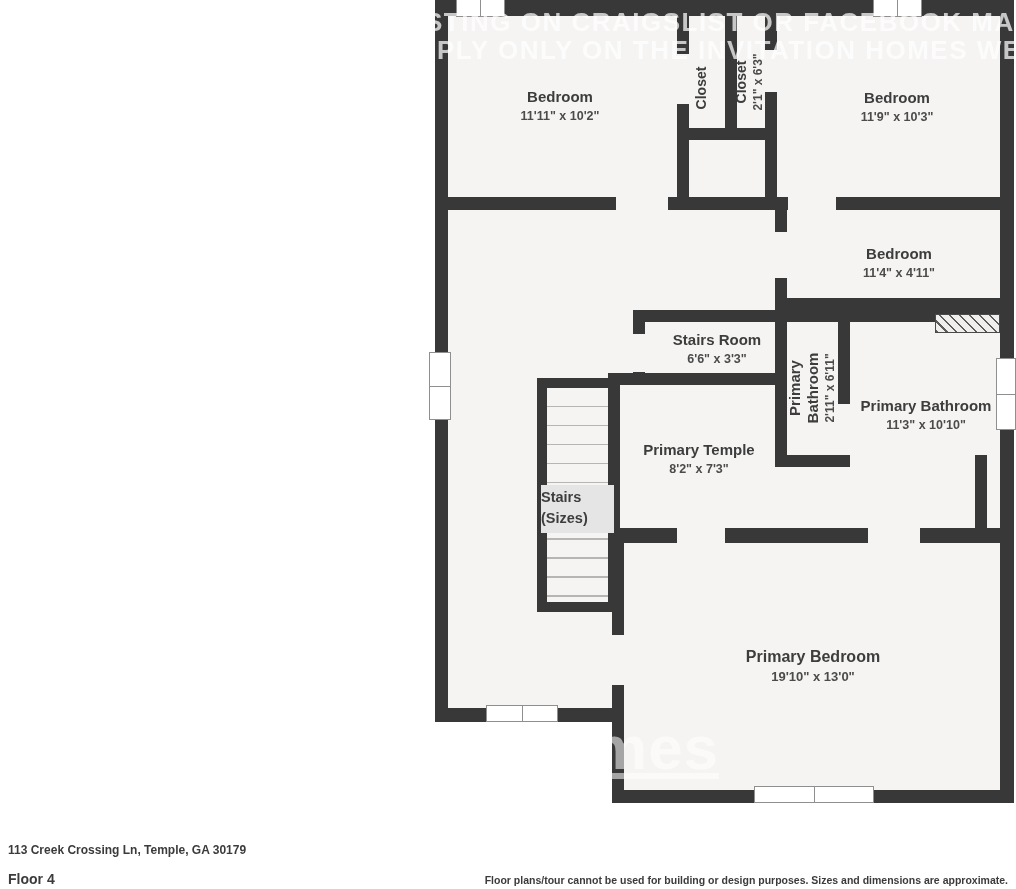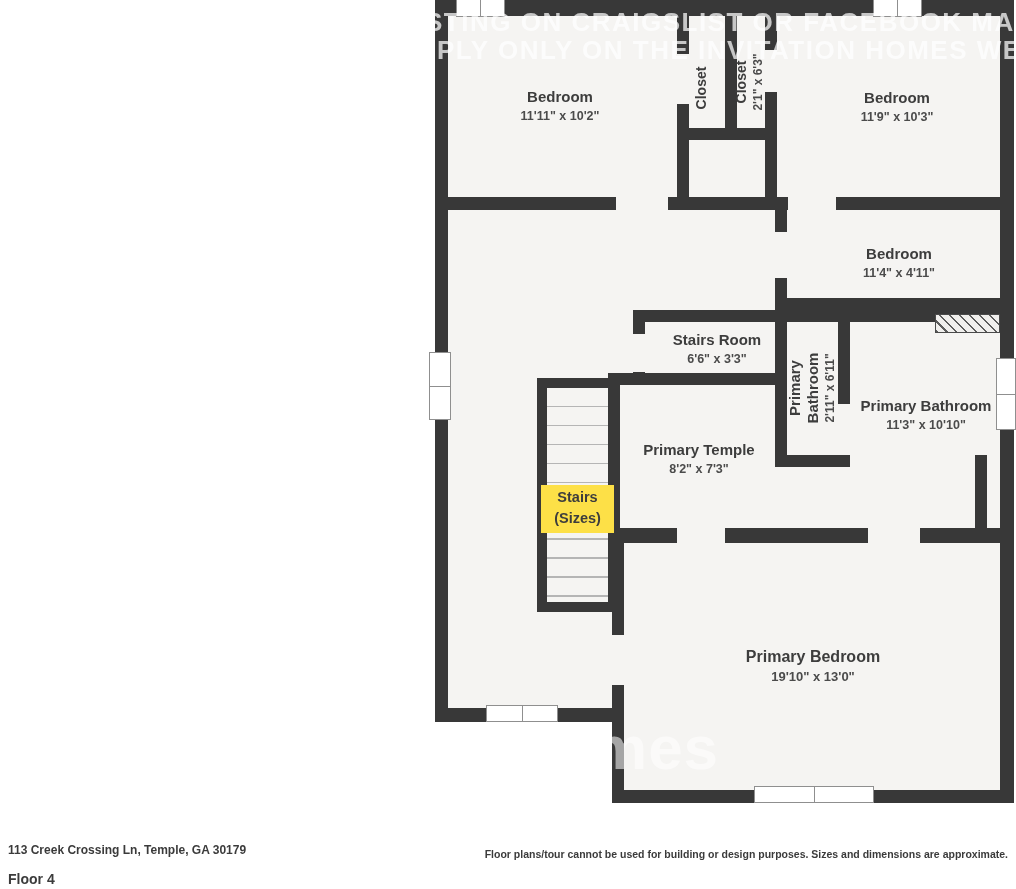--- a/index.html
+++ b/index.html
@@ -18,7 +18,7 @@
   .room-name{font-size:15px;font-weight:700;line-height:1.2;}
   .room-dims{font-size:12.5px;font-weight:700;color:#4b4b4b;margin-top:3px;}
   .rot{transform:rotate(-90deg);}
-  .stairs-label{position:absolute;z-index:5;background:#fde047;text-align:center;color:#3d3d3d;
+  .stairs-label{position:absolute;z-index:5;background:#e5e5e5;text-align:left;color:#3d3d3d;
                 font-size:14.5px;font-weight:700;line-height:1.45;padding-top:2px;}
   .watermark{position:absolute;z-index:9;color:rgba(255,255,255,0.72);font-weight:800;
              font-size:26px;letter-spacing:1.5px;white-space:nowrap;pointer-events:none;}

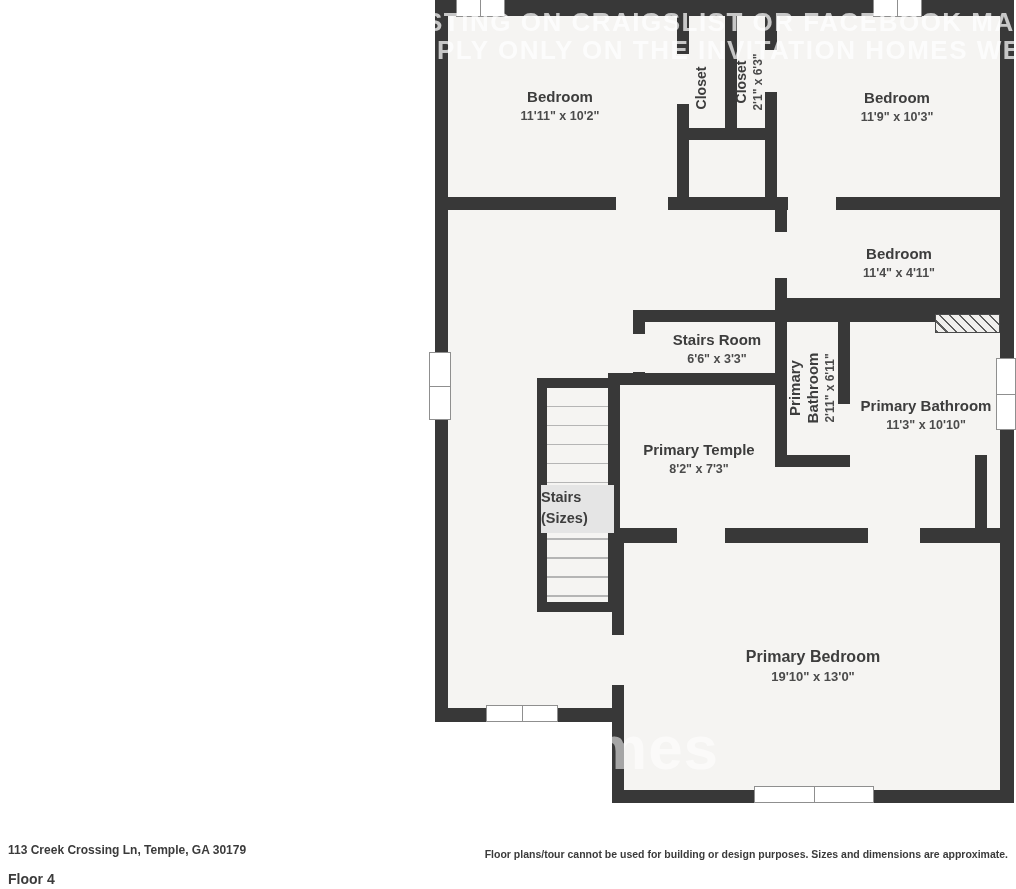--- a/index.html
+++ b/index.html
@@ -146,7 +146,7 @@
 
   <div class="watermark" style="left:425px;top:7px;">STING ON CRAIGSLIST OR FACEBOOK MARKETP</div>
   <div class="watermark" style="left:437px;top:35px;">PLY ONLY ON THE INVITATION HOMES WEBSIT</div>
-  <div class="watermark-logo" style="left:592px;top:712px;">mes</div>
+  <div class="watermark-logo" style="left:592px;top:712px;text-decoration:underline;">mes</div>
 
   <div class="footer-text addr">113 Creek Crossing Ln, Temple, GA 30179</div>
   <div class="footer-text floor-num">Floor 4</div>

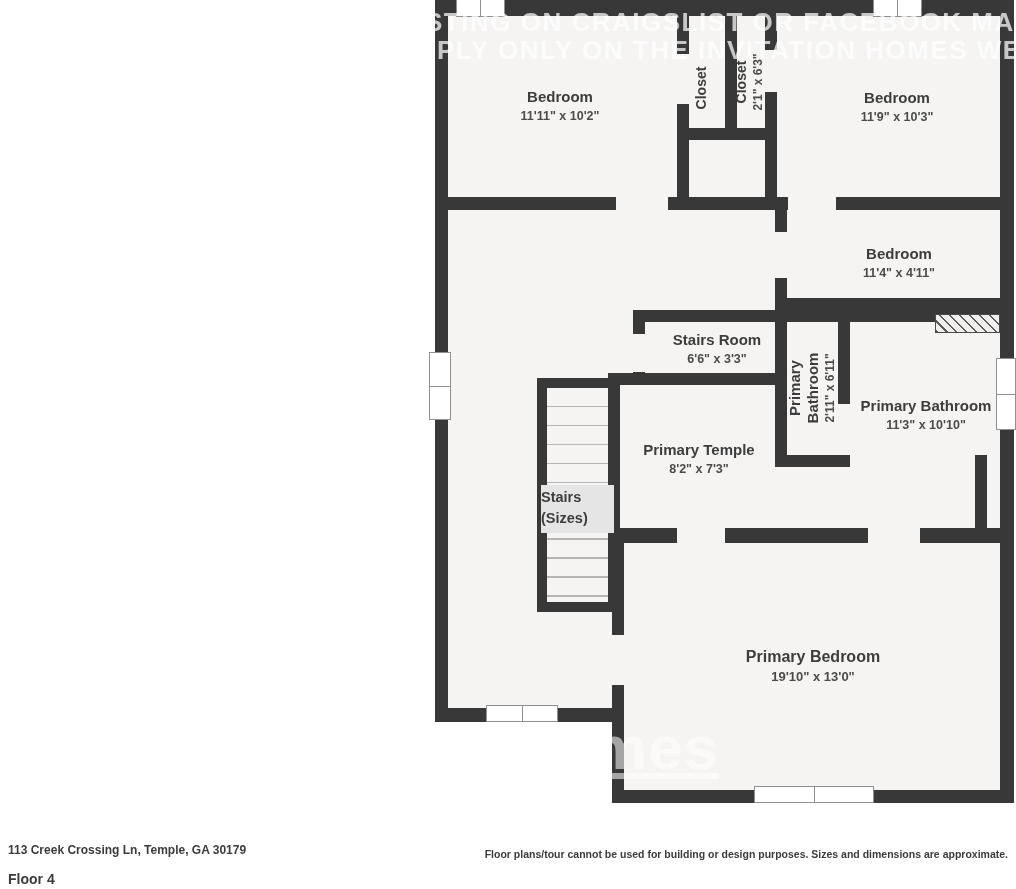--- a/index.html
+++ b/index.html
@@ -27,7 +27,7 @@
   .footer-text{position:absolute;z-index:6;color:#3b3b3b;font-weight:700;}
   .addr{left:8px;top:843px;font-size:12px;}
   .floor-num{left:8px;top:871px;font-size:14px;}
-  .disclaimer{right:8px;top:848px;font-size:10.5px;}
+  .disclaimer{right:8px;top:874px;font-size:10.5px;}
 </style>
 </head>
 <body>

